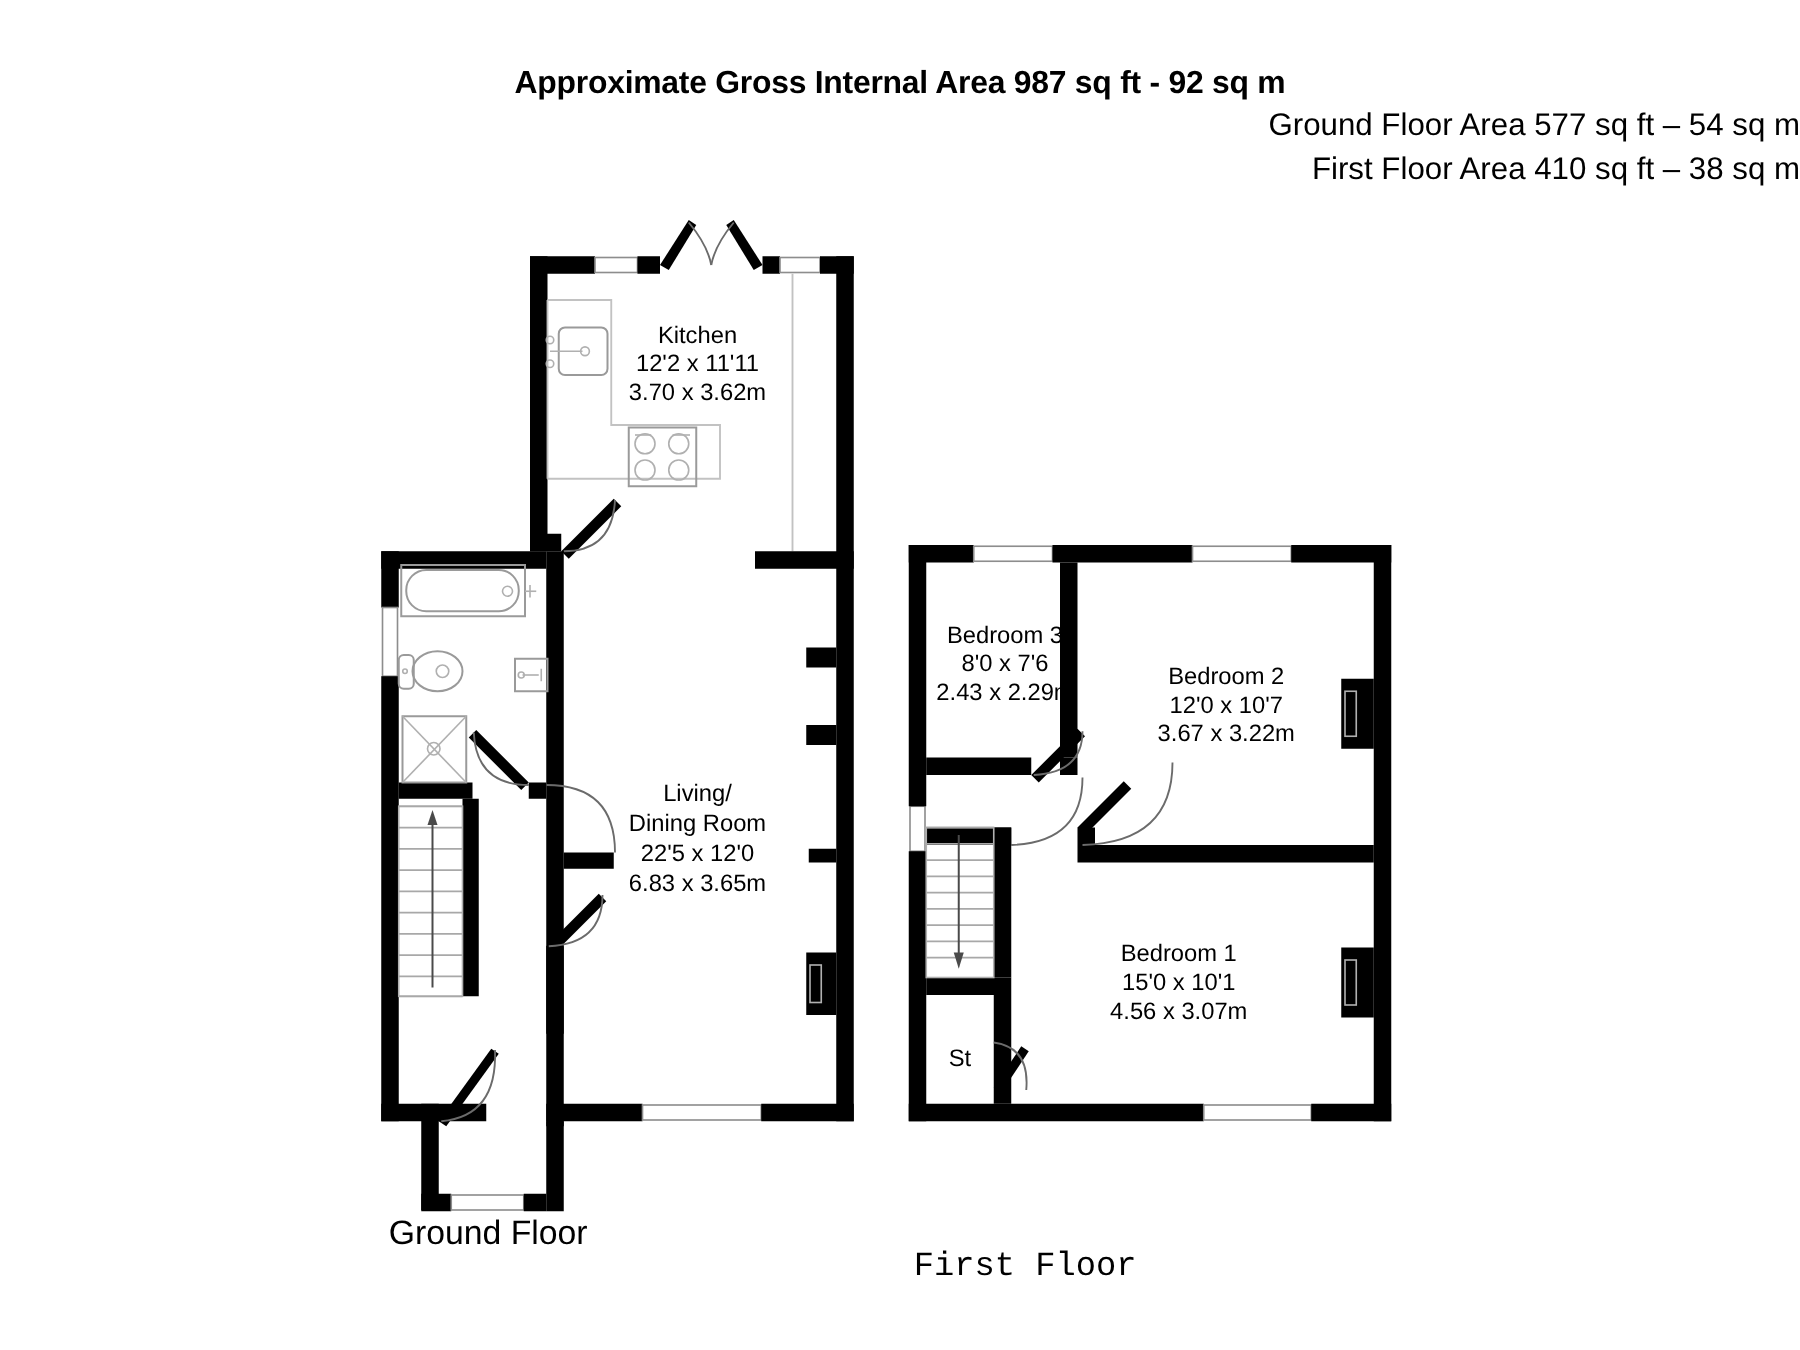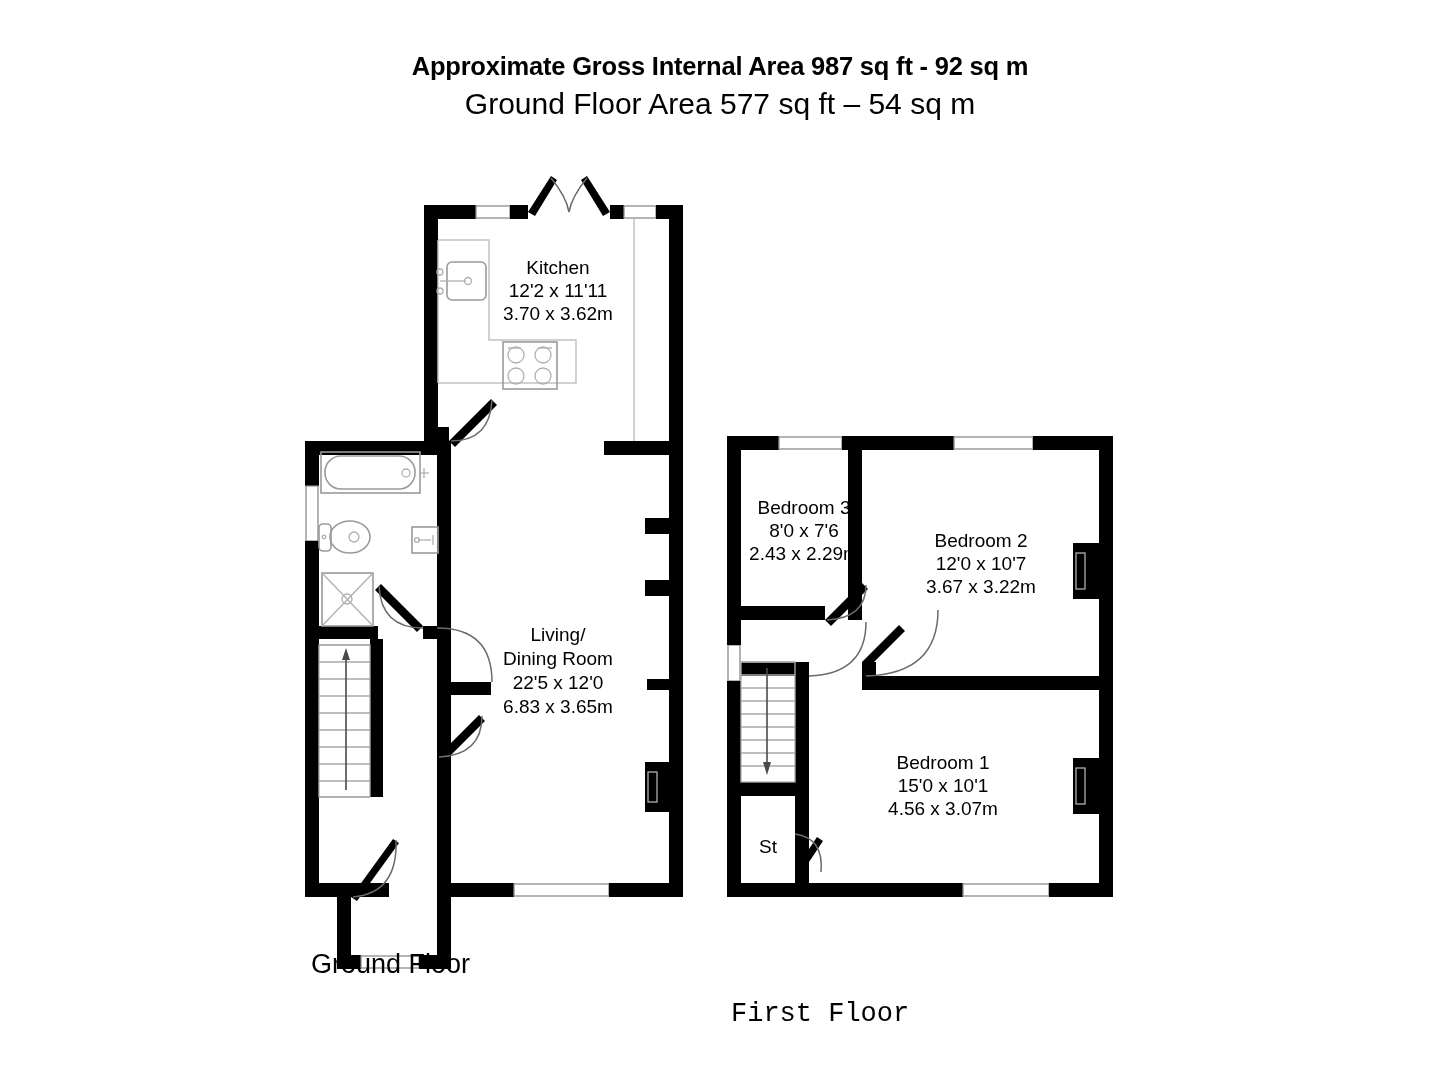--- a/index.html
+++ b/index.html
@@ -38,10 +38,11 @@
     margin: 0;
   }
   .title-sub {
-    font-size: 30px;
+    font-size: 25px;
     font-weight: normal;
     line-height: 1.42;
     margin: 0;
+    text-align: right;
   }
   svg.plan-svg {
     position: absolute;

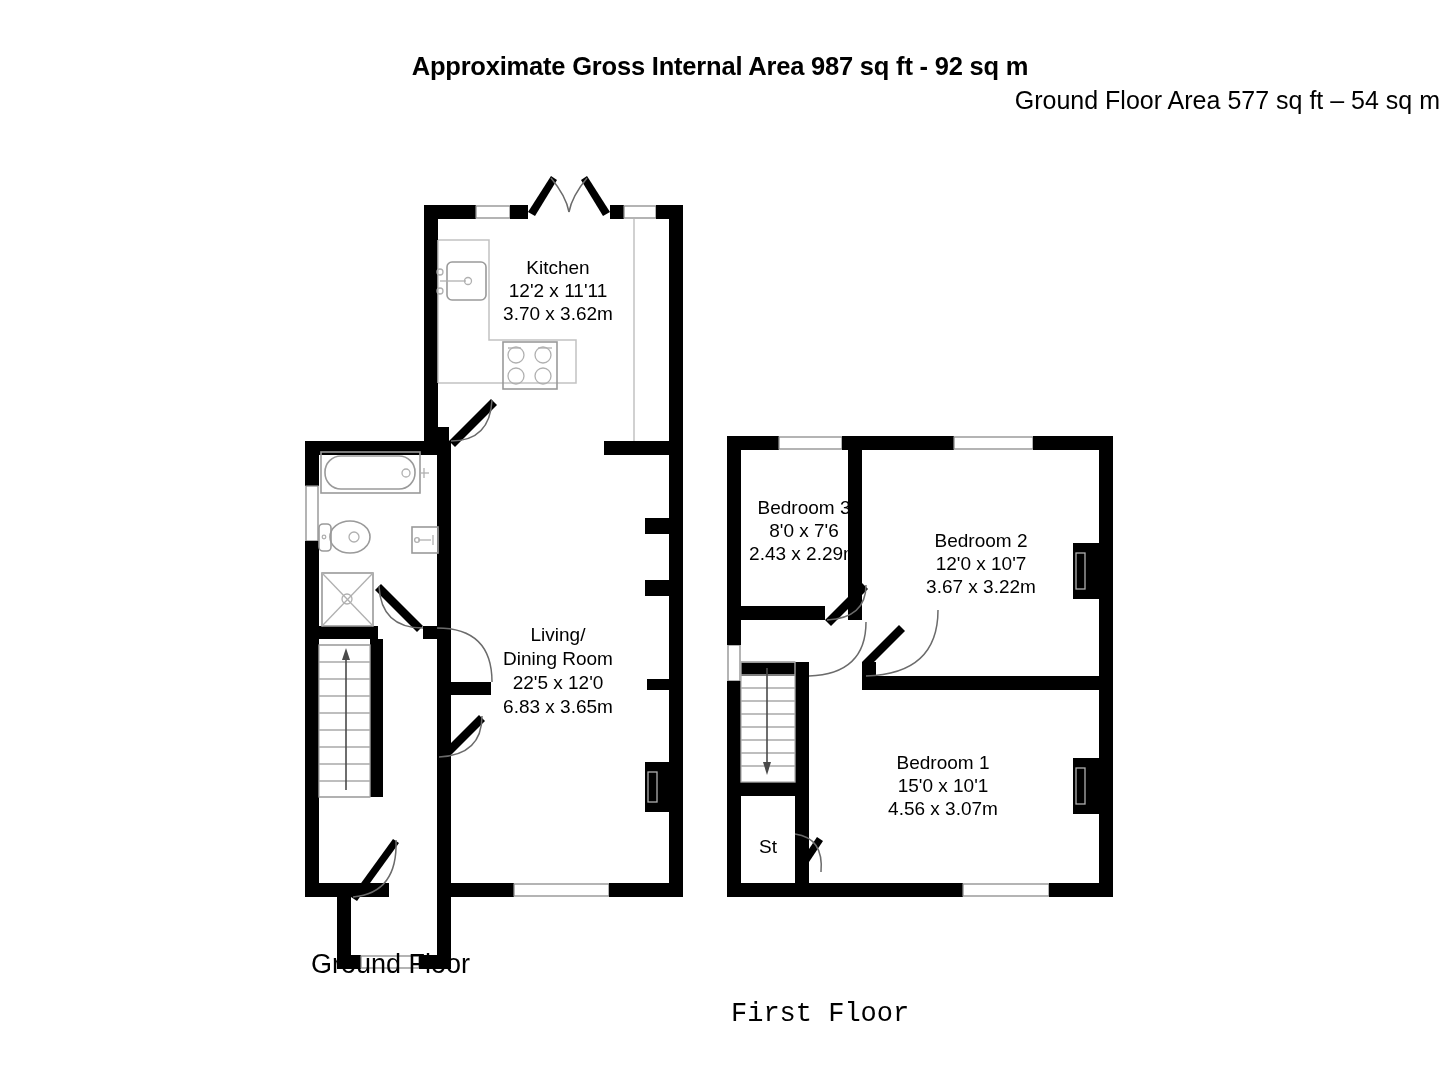--- a/index.html
+++ b/index.html
@@ -95,6 +95,7 @@
   <div class="header-block">
     <div class="title-main">Approximate Gross Internal Area 987 sq ft - 92 sq m</div>
     <div class="title-sub">Ground Floor Area 577 sq ft – 54 sq m</div>
+    <div class="title-sub">First Floor Area 410 sq ft – 38 sq m</div>
   </div>
 
   <svg class="plan-svg" viewBox="0 0 1440 1080">

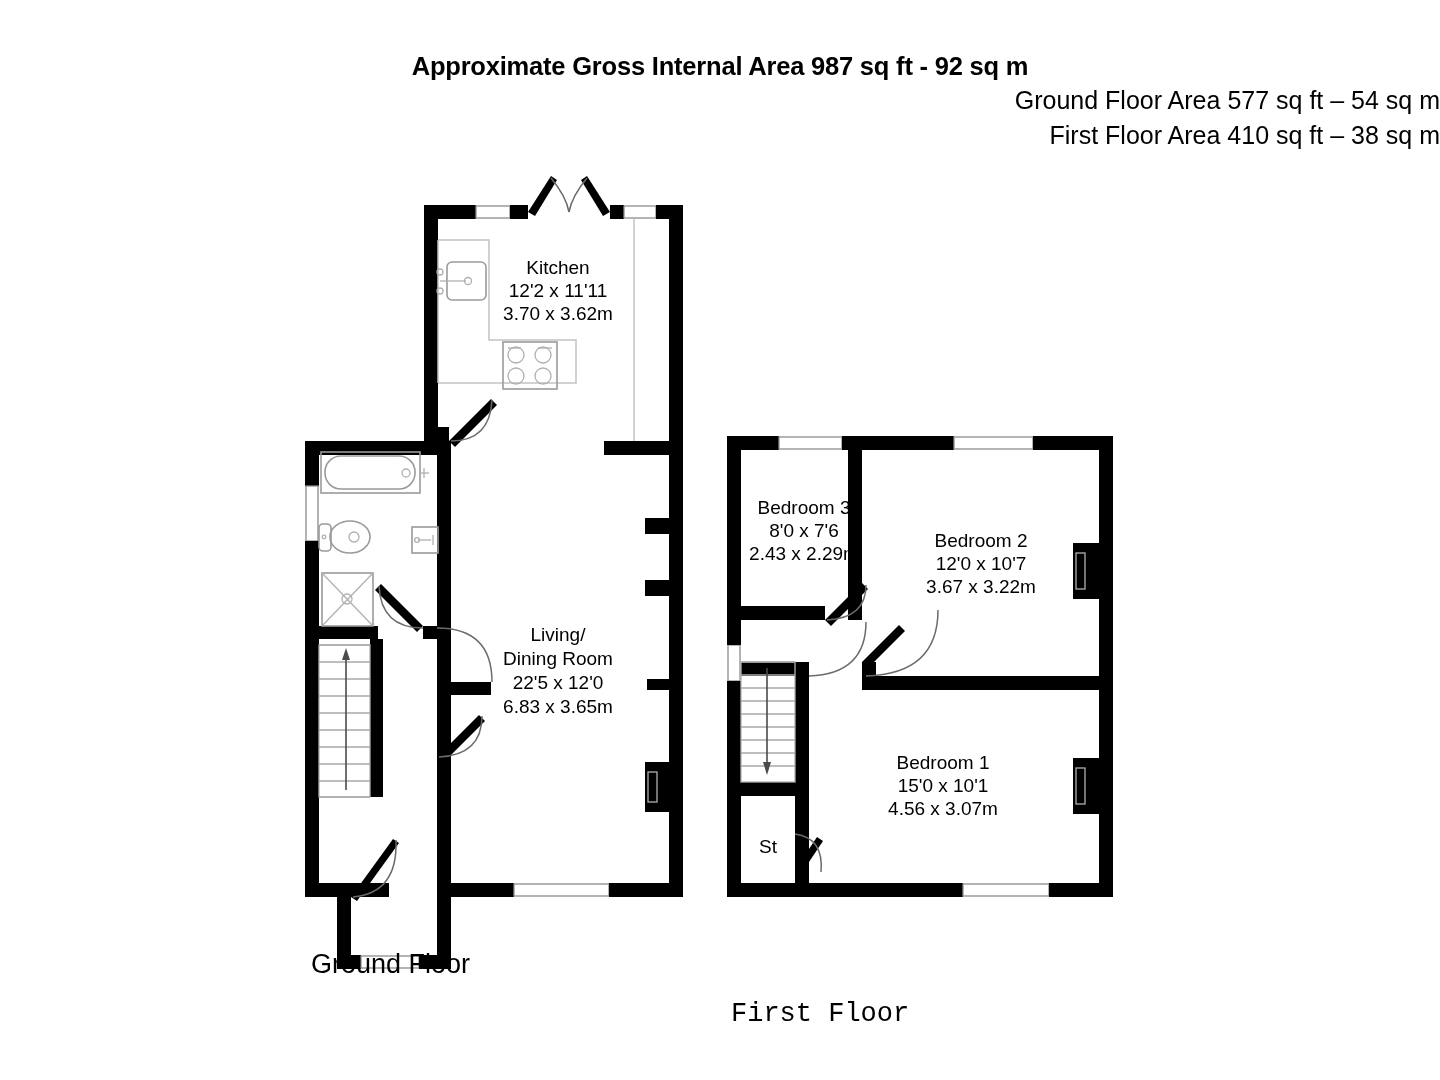--- a/index.html
+++ b/index.html
@@ -84,7 +84,7 @@
     font-weight: normal;
     white-space: nowrap;
   }
-  #caption-ground { left: 311px; top: 949px; }
+  #caption-ground { left: 311px; top: 971px; }
   #caption-first  { left: 731px; top: 999px; font-family: Liberation Mono, monospace; }
 </style>
 </head>

